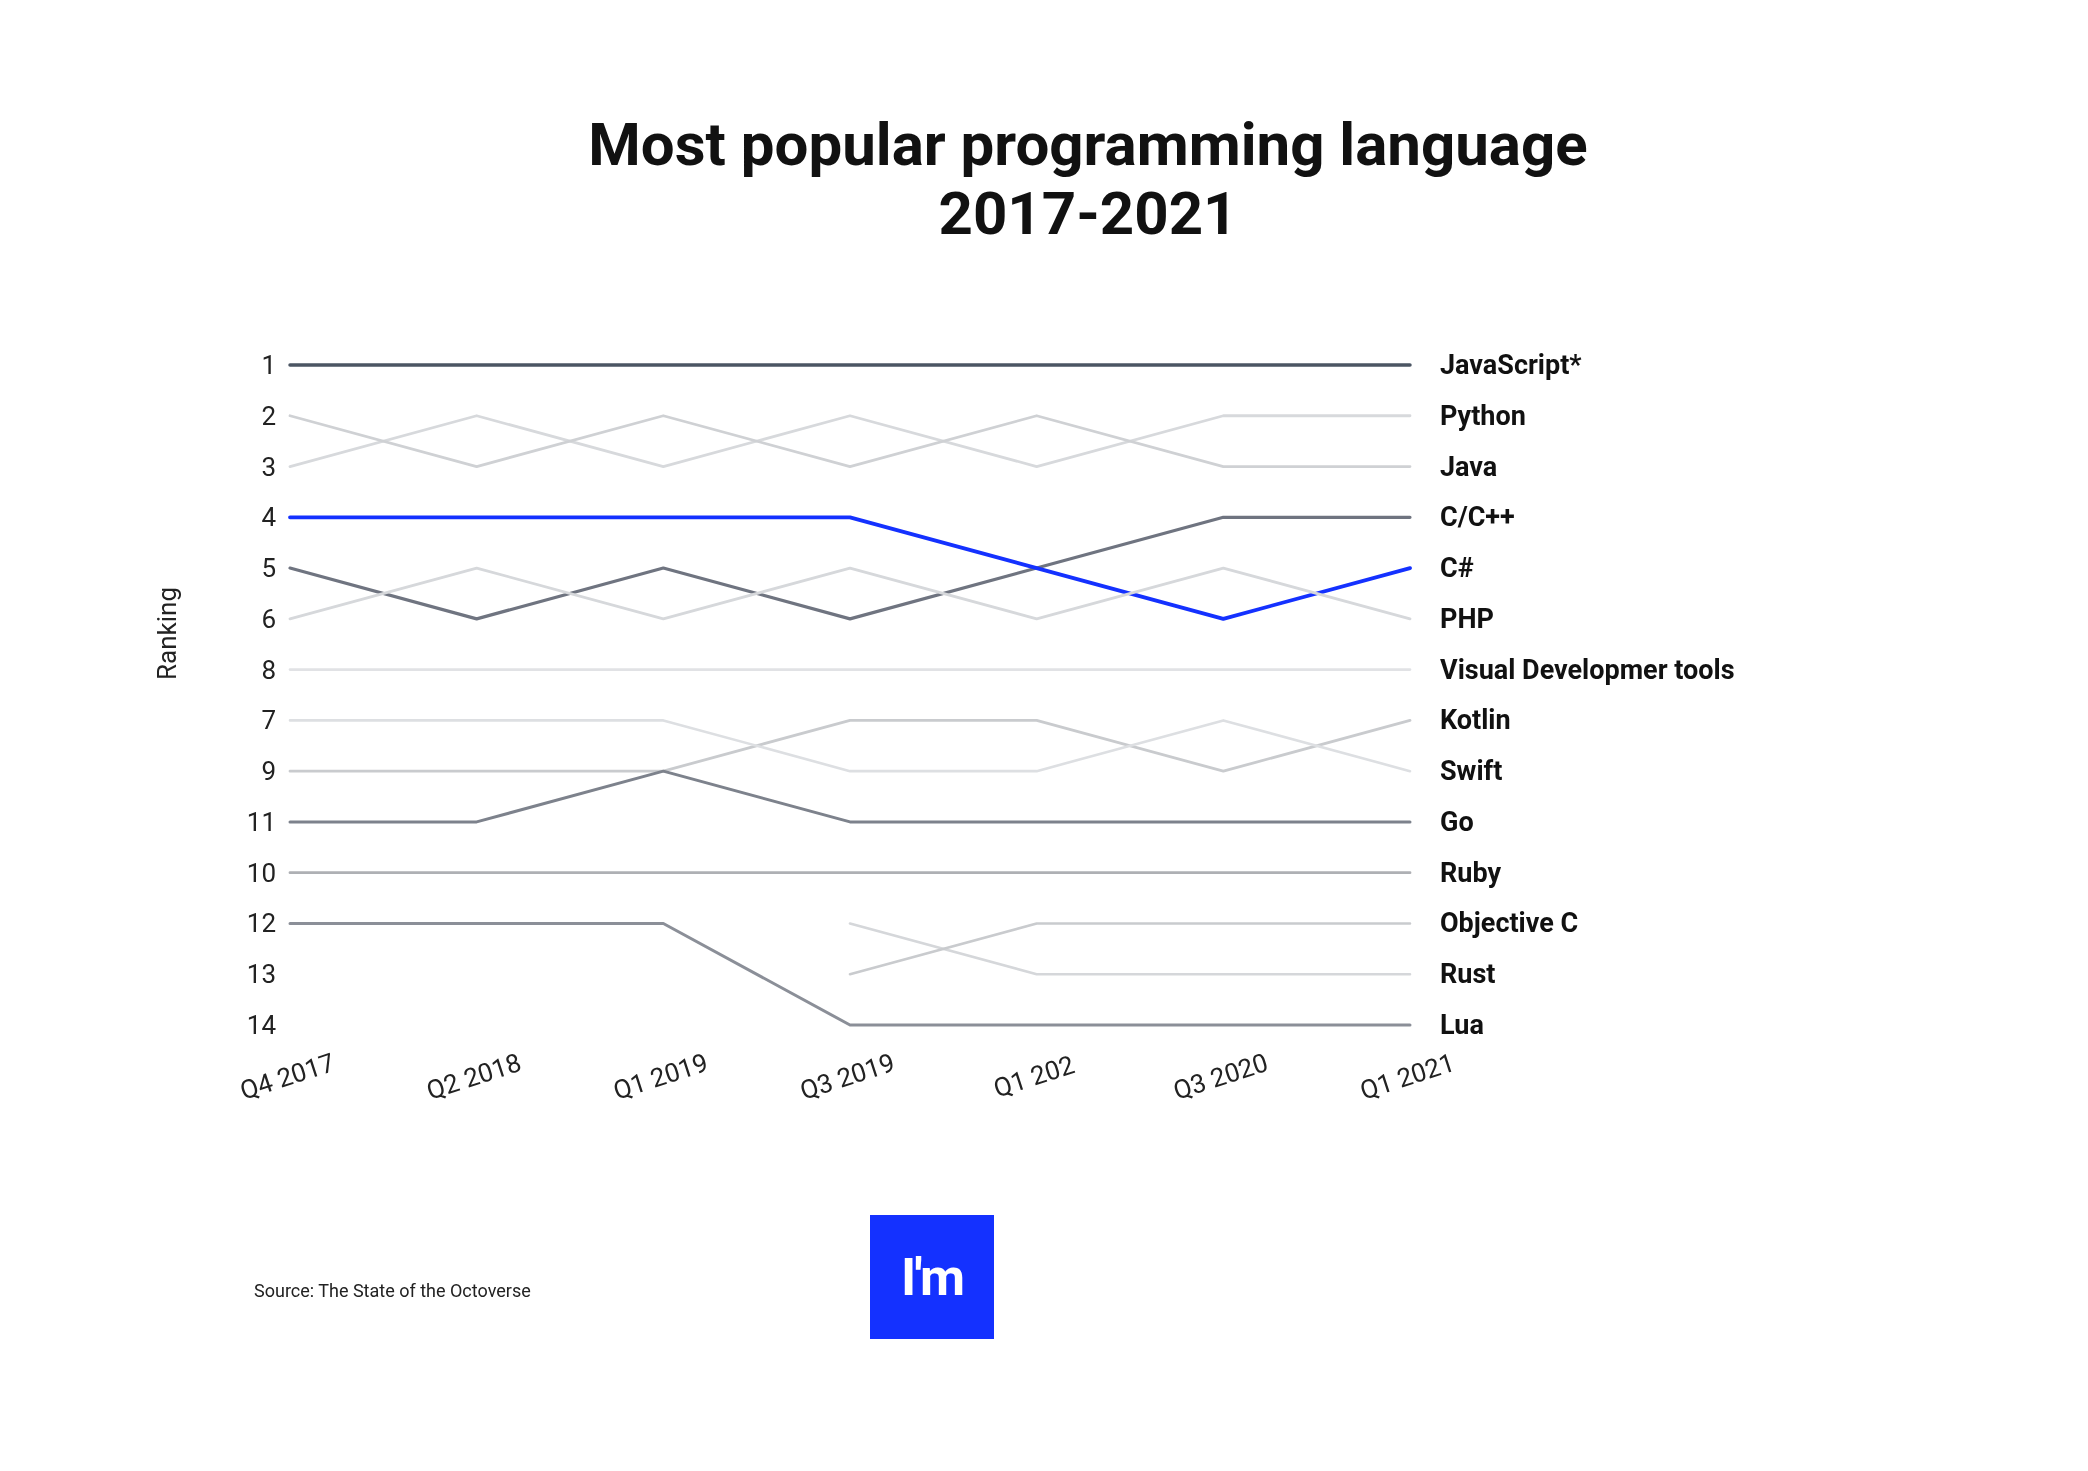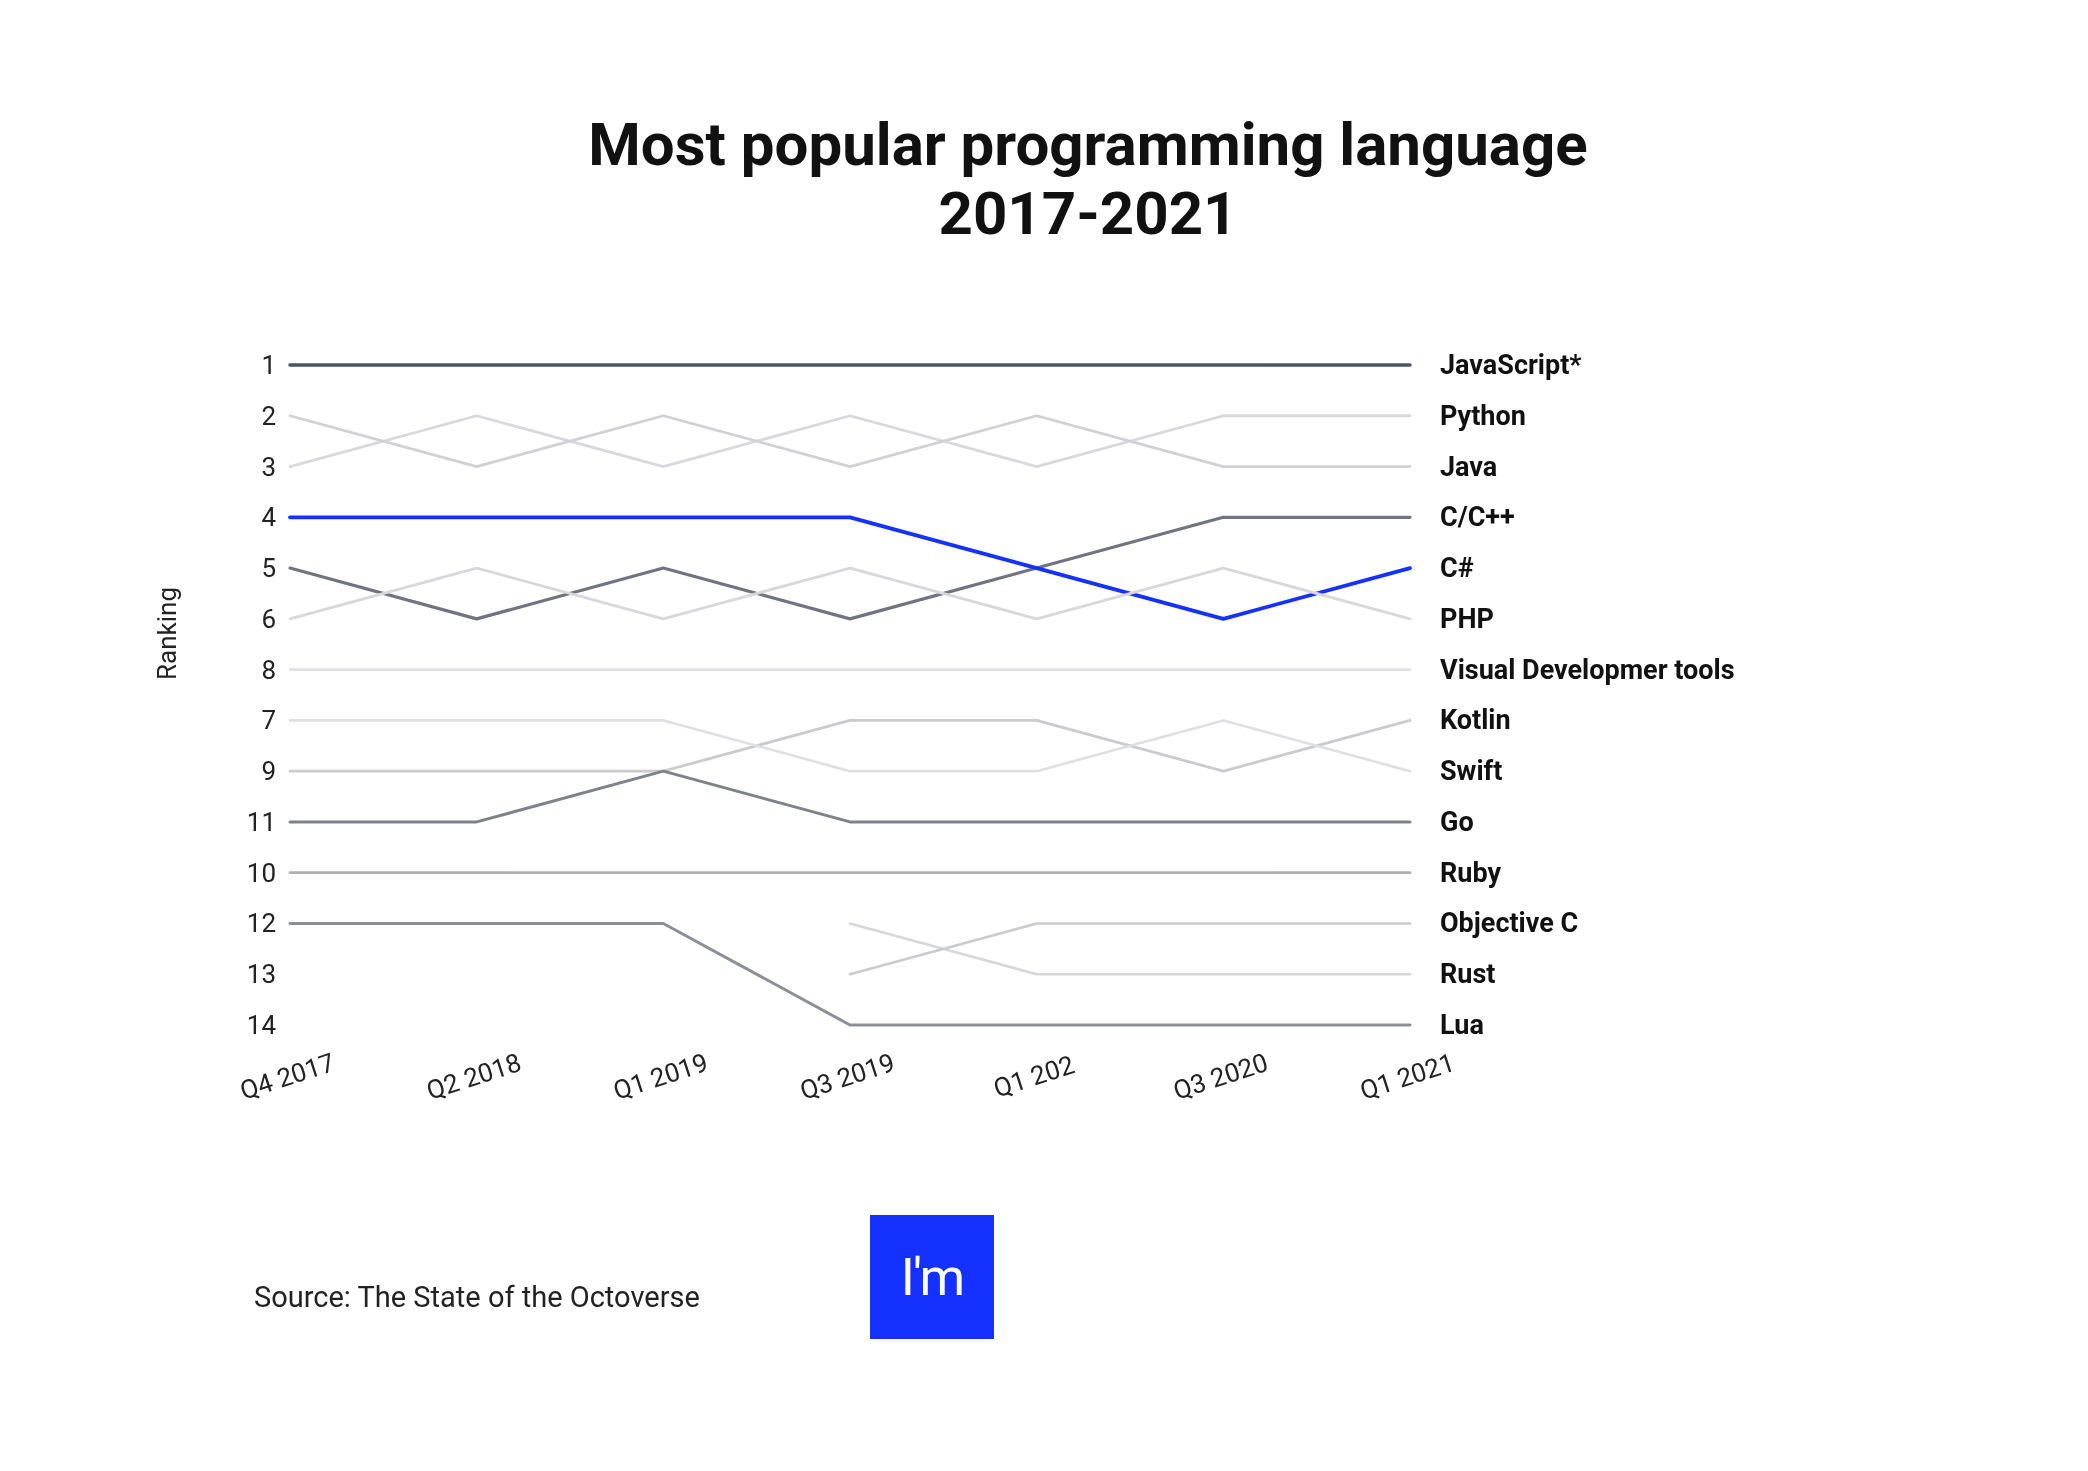--- a/index.html
+++ b/index.html
@@ -46,7 +46,7 @@
     position: absolute;
     left: 254px;
     top: 1280px;
-    font-size: 29px;
+    font-size: 18px;
     color: #222;
   }
   .logo {

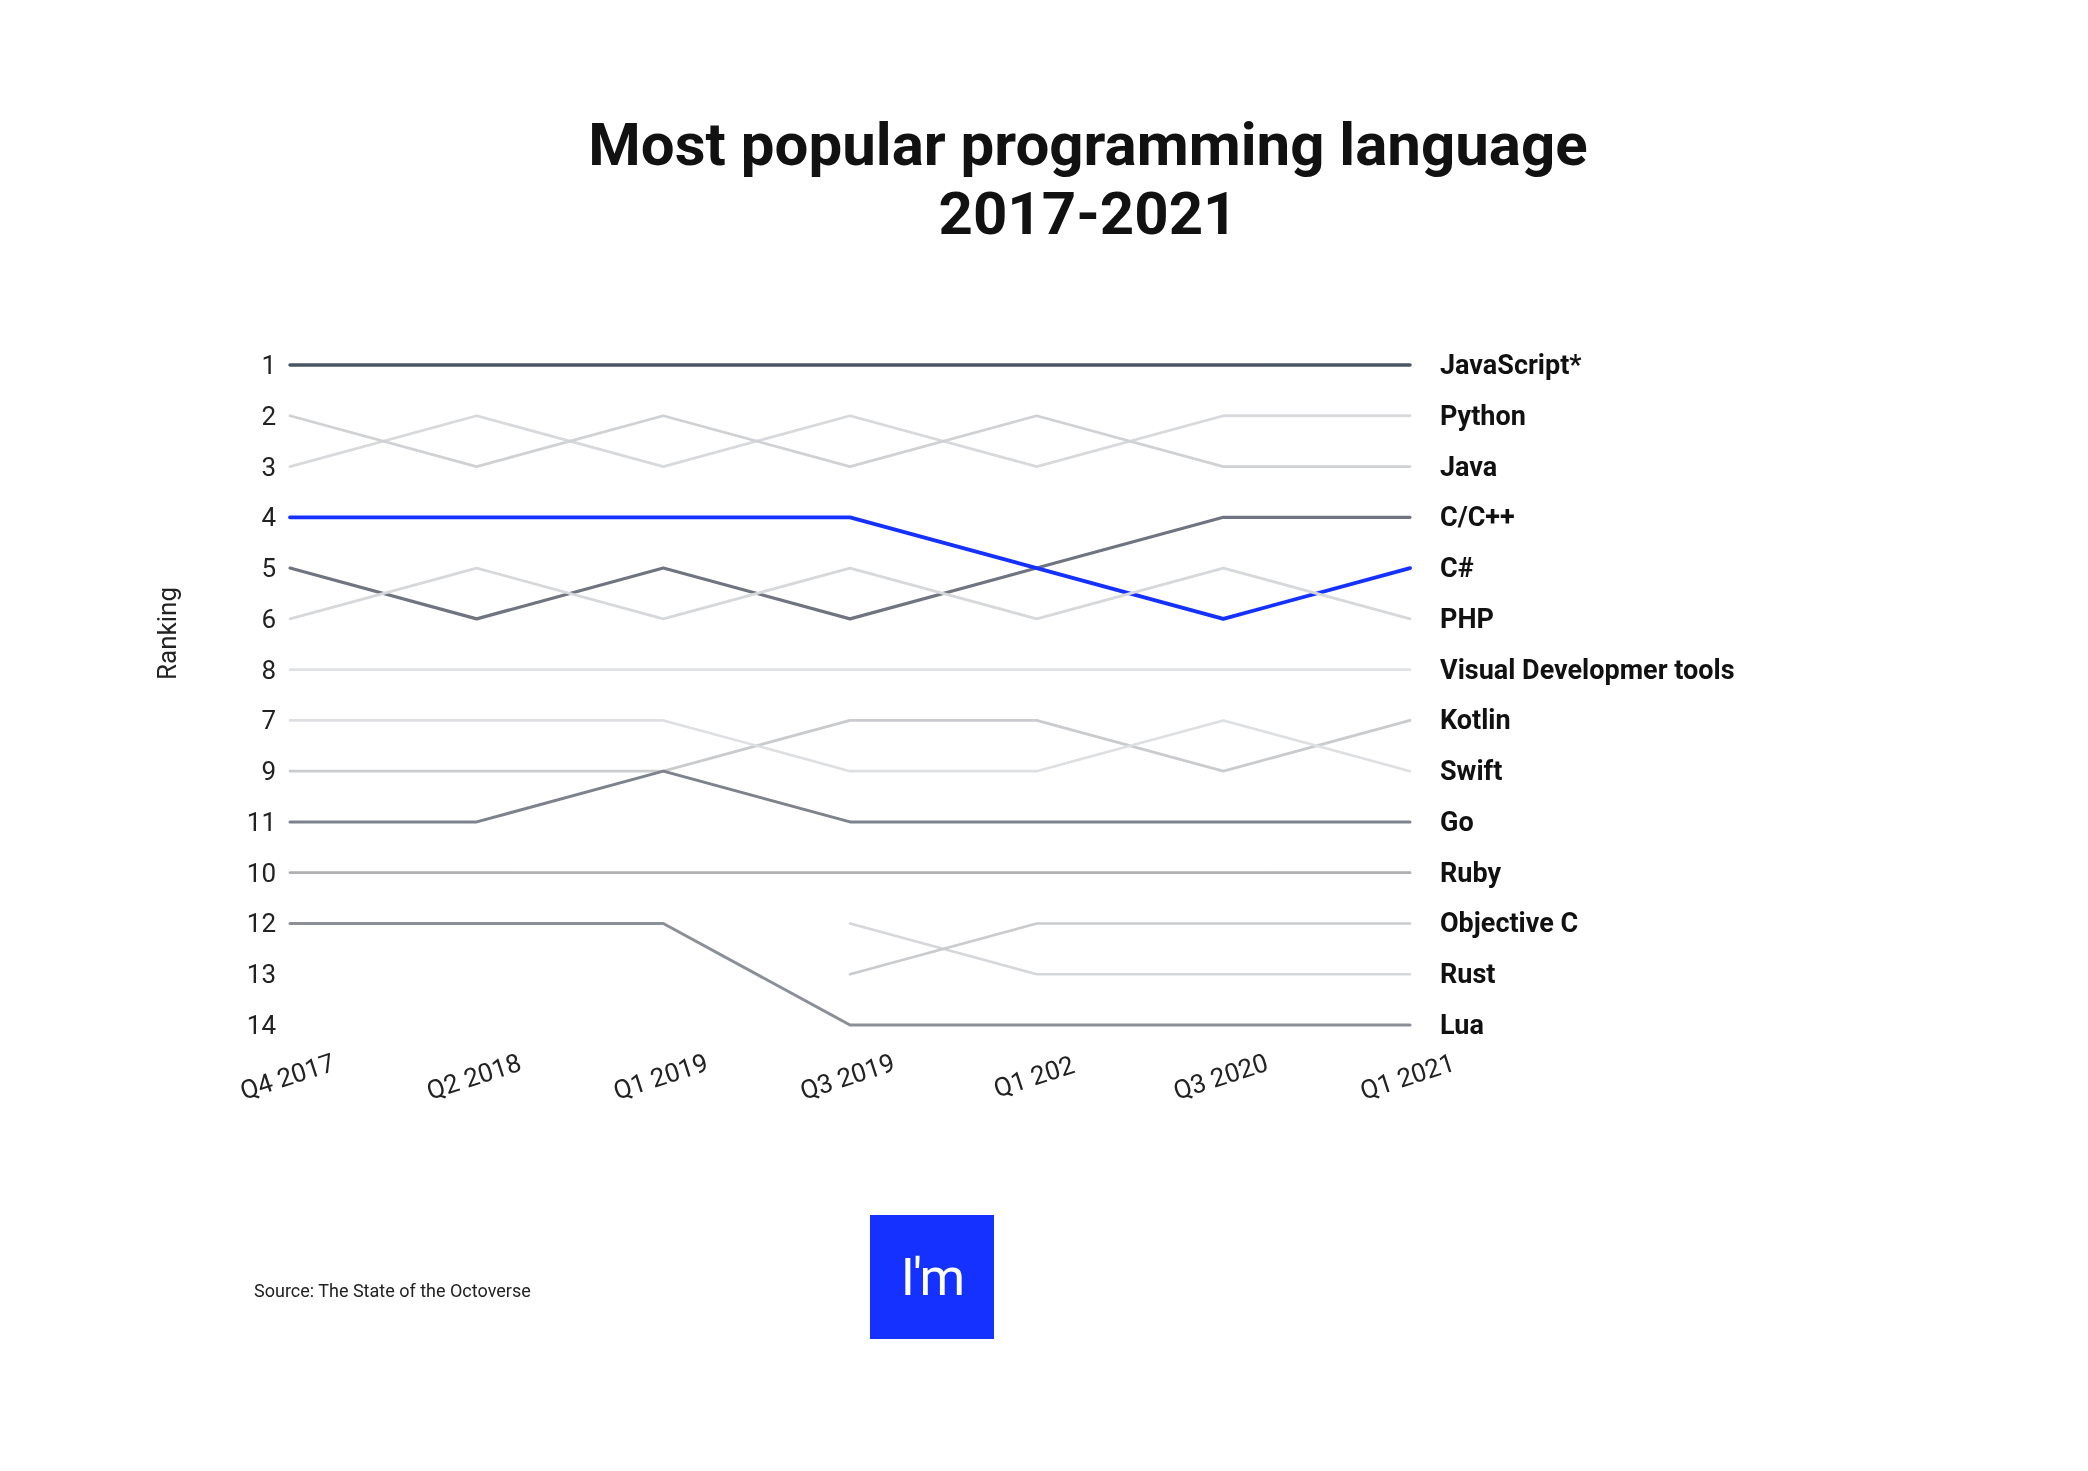--- a/index.html
+++ b/index.html
@@ -63,7 +63,7 @@
   .logo span {
     color: #fff;
     font-size: 52px;
-    font-weight: 400;
+    font-weight: 700;
     letter-spacing: -2px;
   }
 </style>

